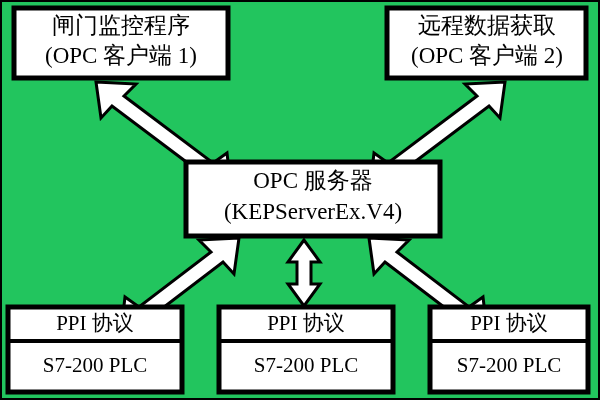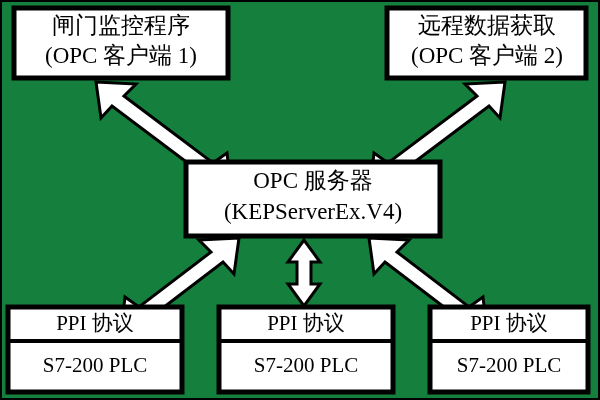--- a/index.html
+++ b/index.html
@@ -11,7 +11,7 @@
     position: relative;
     width: 600px;
     height: 400px;
-    background: #15803d;
+    background: #22c55e;
     overflow: hidden;
     font-family: "Liberation Serif", "DejaVu Serif", serif;
   }

